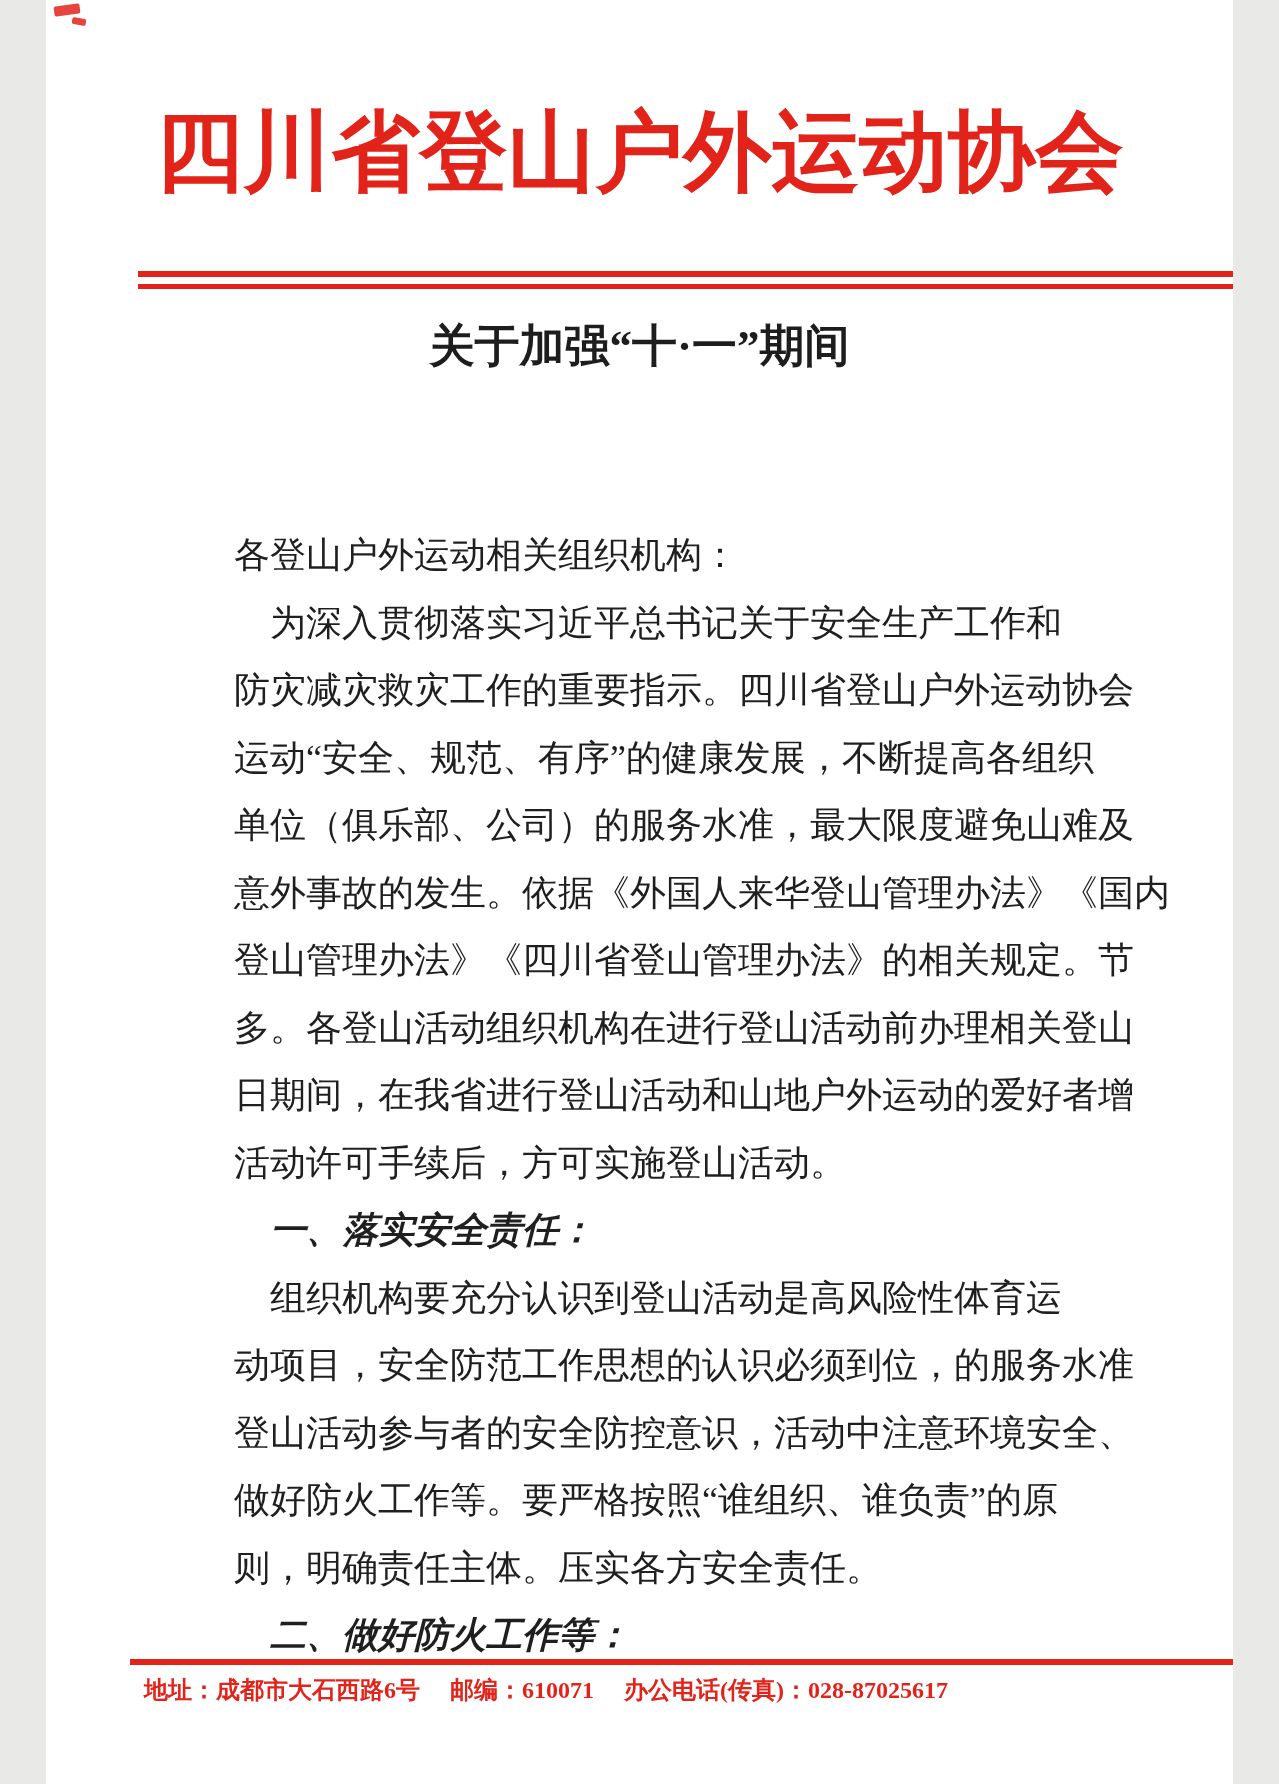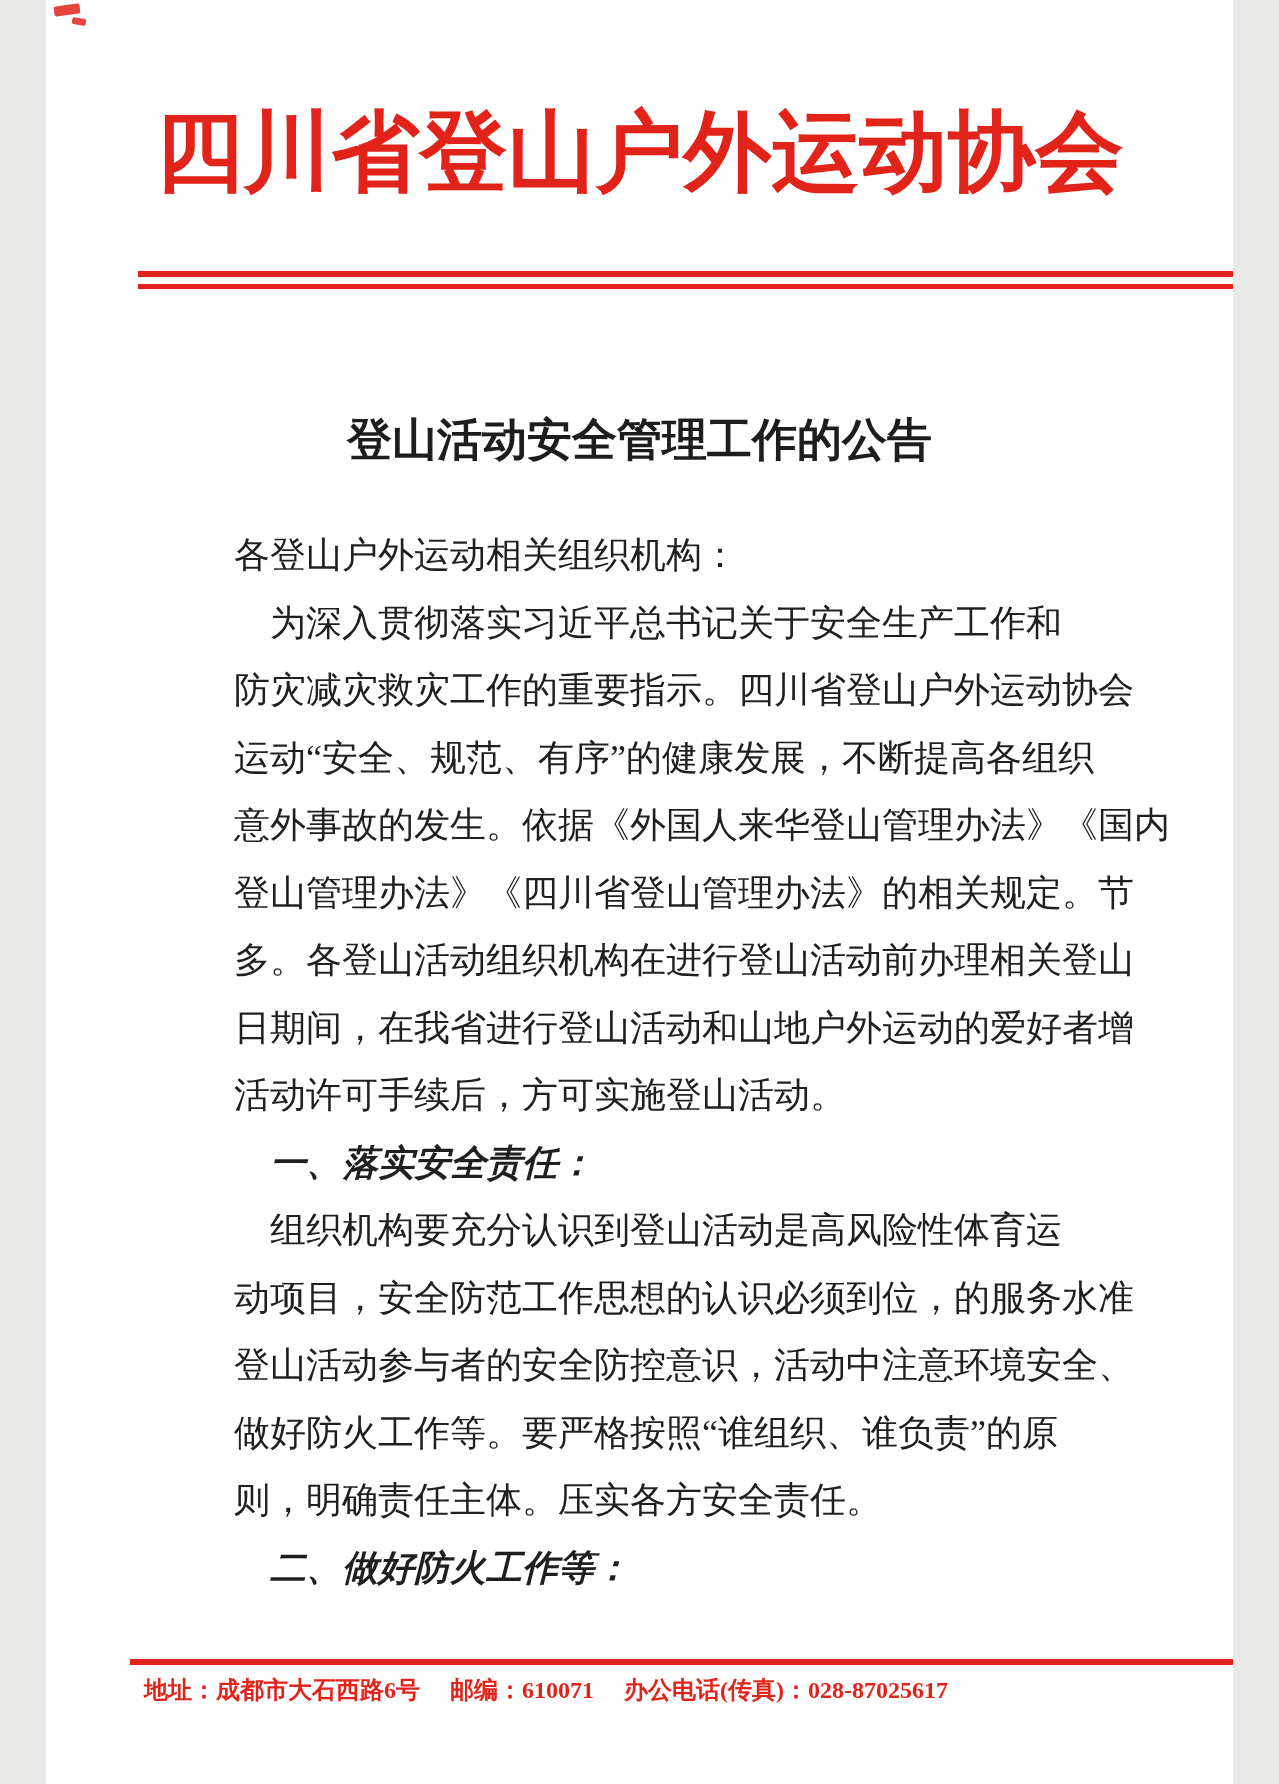--- a/index.html
+++ b/index.html
@@ -88,6 +88,7 @@
   <div class="rule rule-top"></div>
   <div class="rule rule-bottom"></div>
 
+  <div class="doc-title doc-title-1">关于加强“十·一”期间</div>
   <div class="doc-title doc-title-2">登山活动安全管理工作的公告</div>
 
   <div class="body-text">

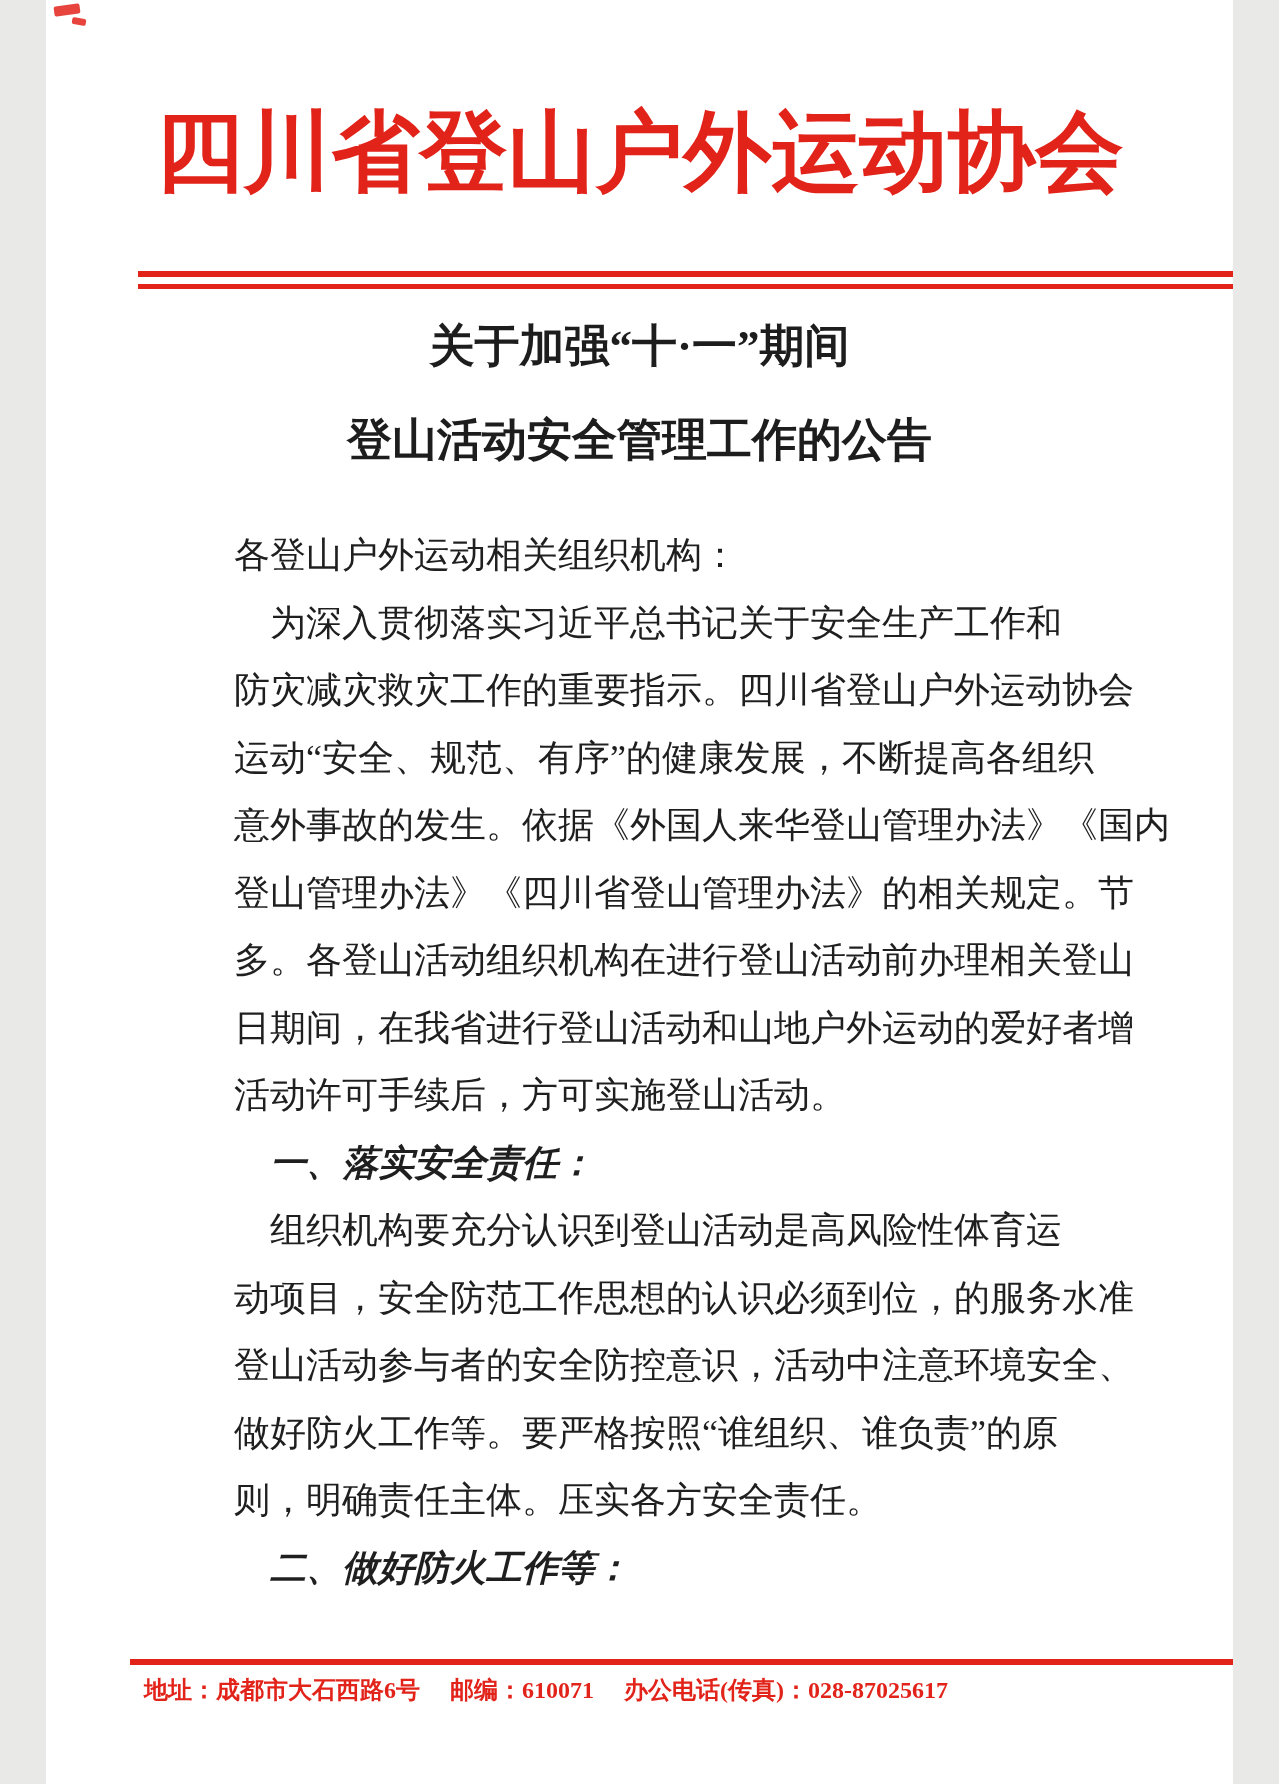--- a/index.html
+++ b/index.html
@@ -89,7 +89,6 @@
   <div class="rule rule-bottom"></div>
 
   <div class="doc-title doc-title-1">关于加强“十·一”期间</div>
-  <div class="doc-title doc-title-2">登山活动安全管理工作的公告</div>
 
   <div class="body-text">
     <div class="line">各登山户外运动相关组织机构：</div>

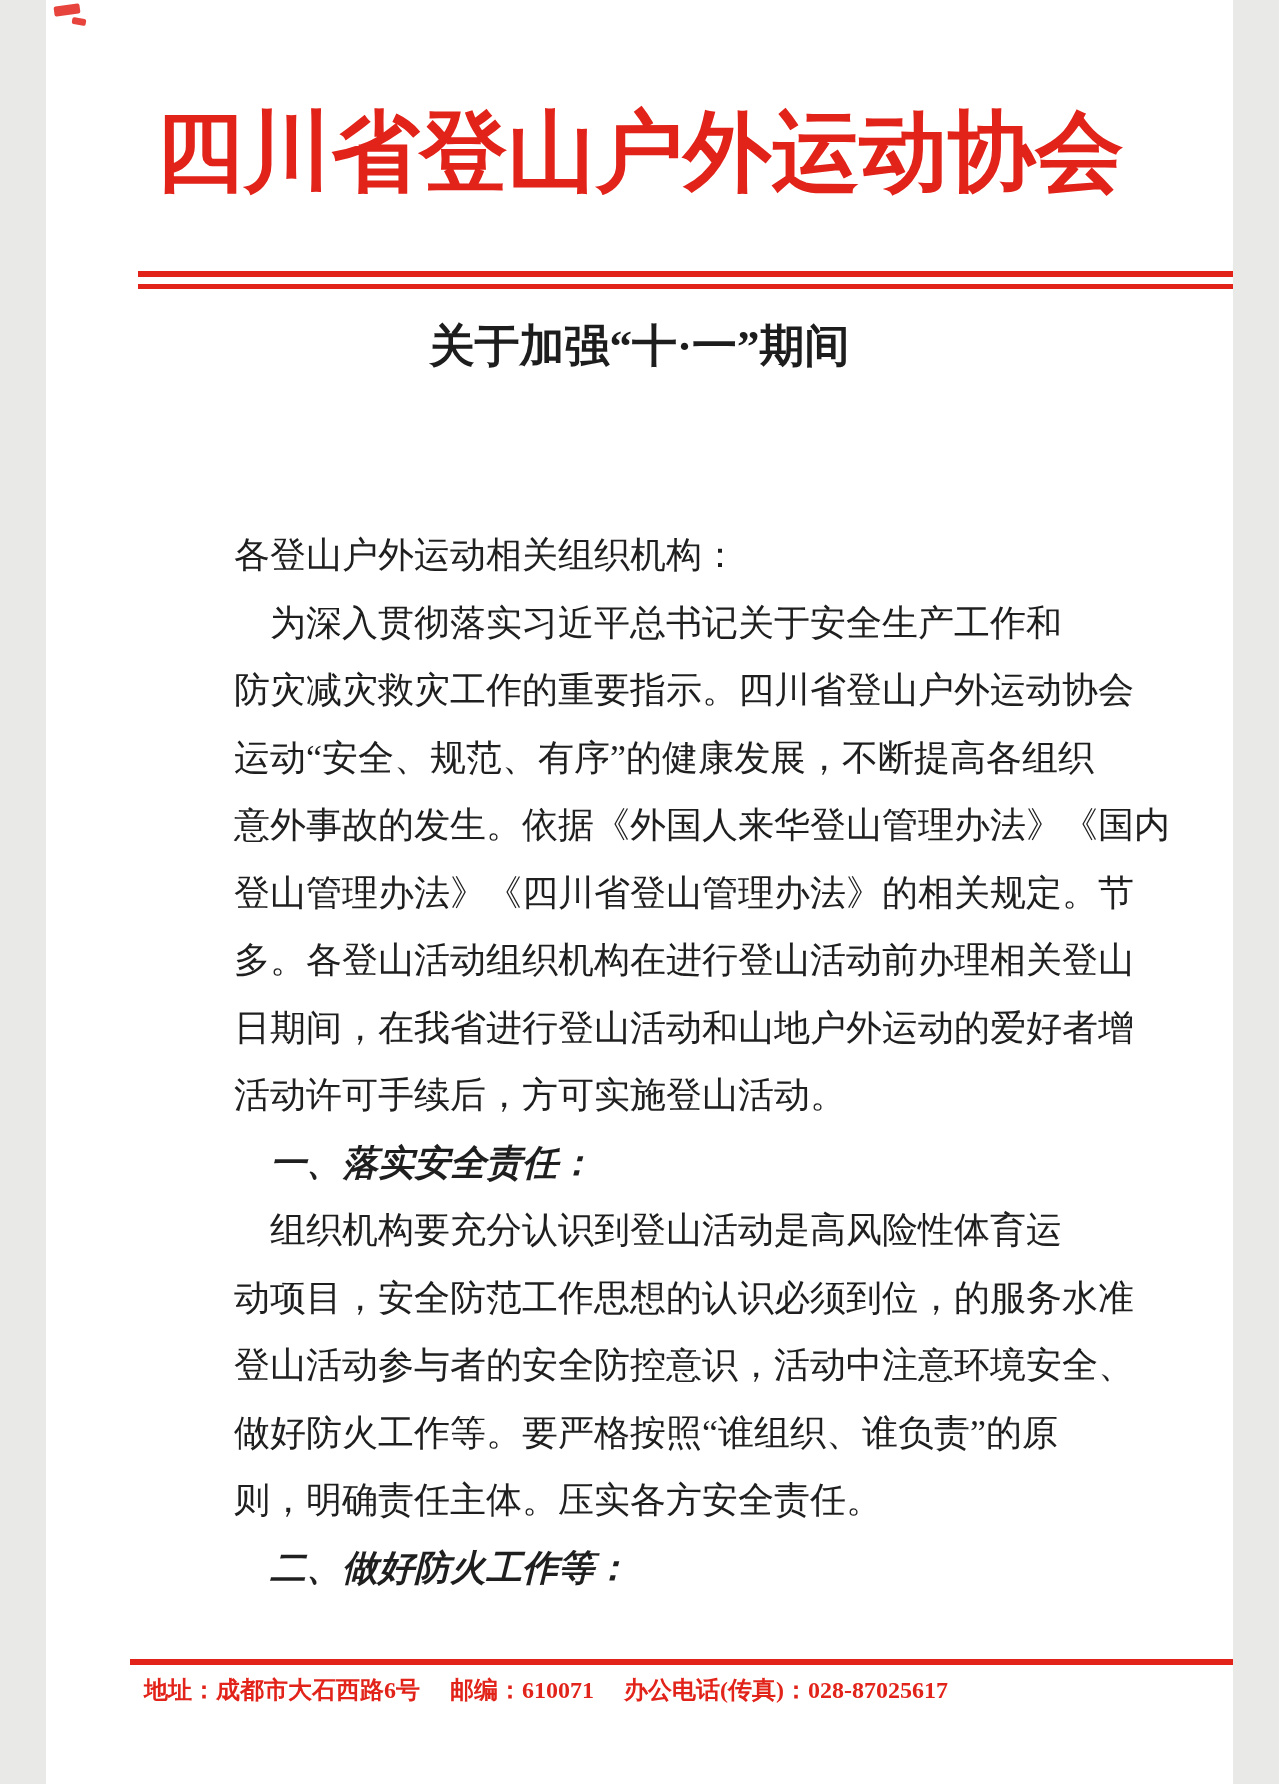--- a/index.html
+++ b/index.html
@@ -95,6 +95,7 @@
     <div class="line indent">为深入贯彻落实习近平总书记关于安全生产工作和</div>
     <div class="line">防灾减灾救灾工作的重要指示。四川省登山户外运动协会</div>
     <div class="line">运动“安全、规范、有序”的健康发展，不断提高各组织</div>
+    <div class="line">单位（俱乐部、公司）的服务水准，最大限度避免山难及</div>
     <div class="line">意外事故的发生。依据《外国人来华登山管理办法》《国内</div>
     <div class="line">登山管理办法》《四川省登山管理办法》的相关规定。节</div>
     <div class="line">多。各登山活动组织机构在进行登山活动前办理相关登山</div>

